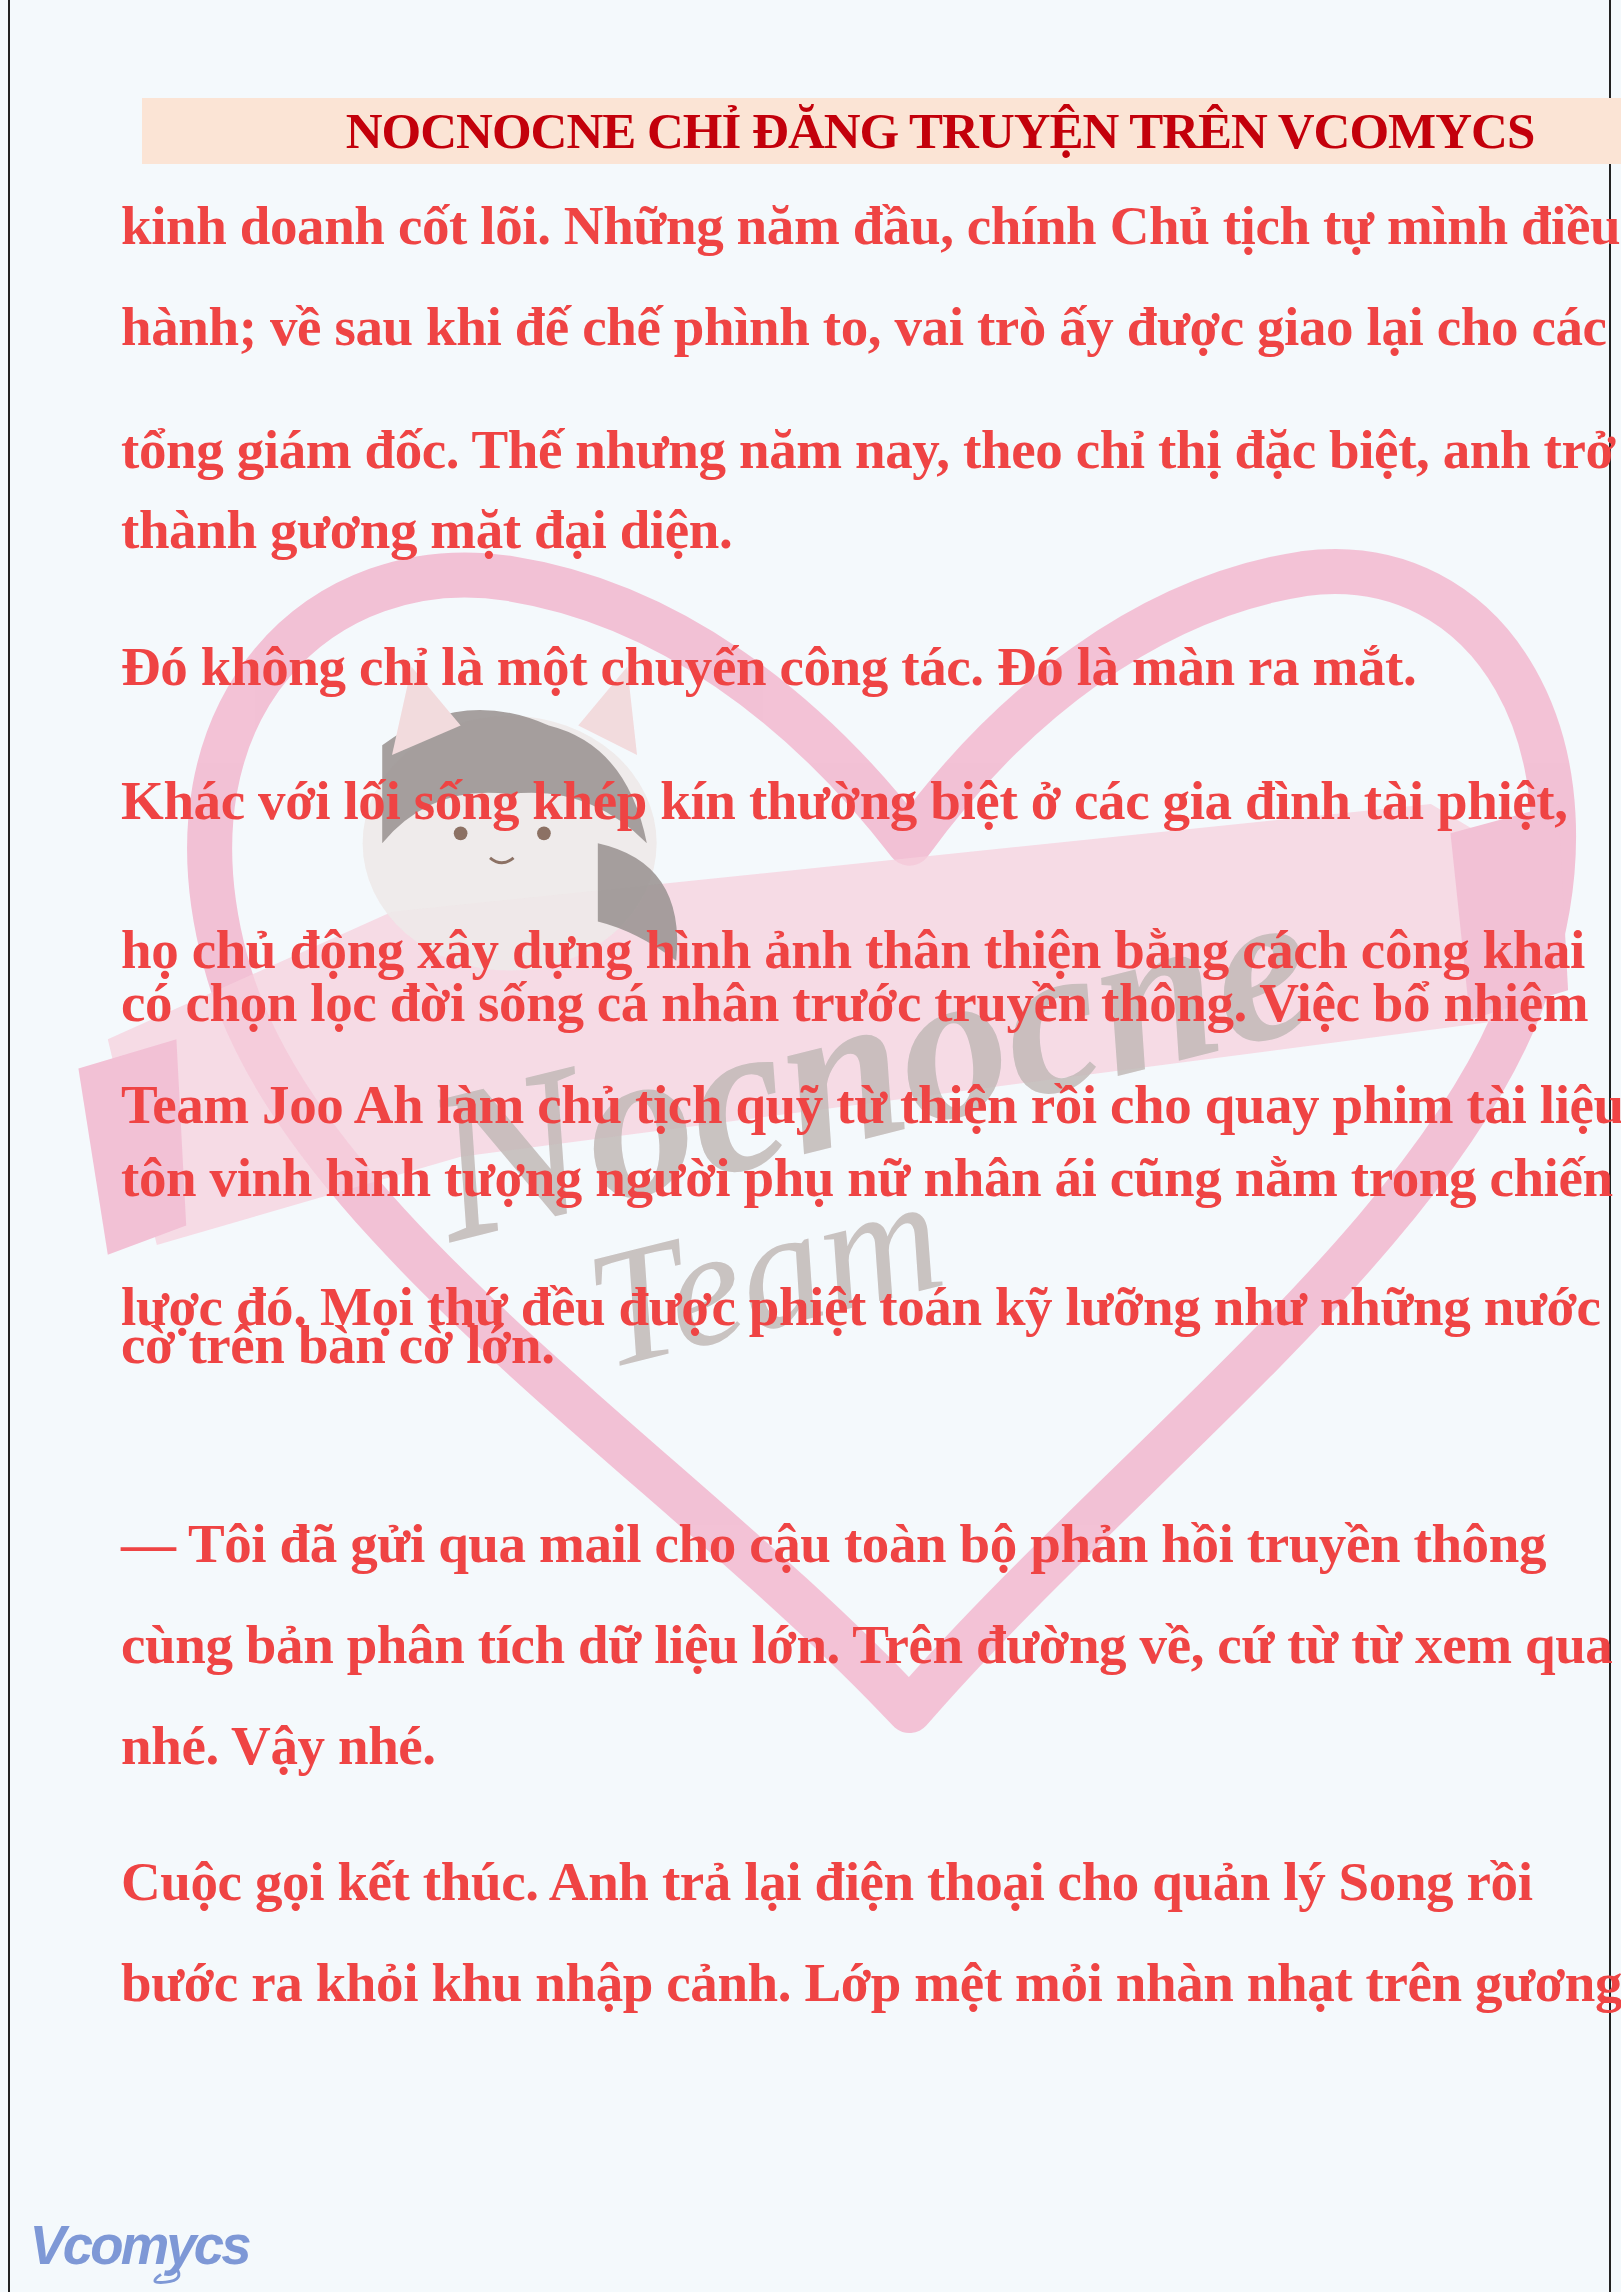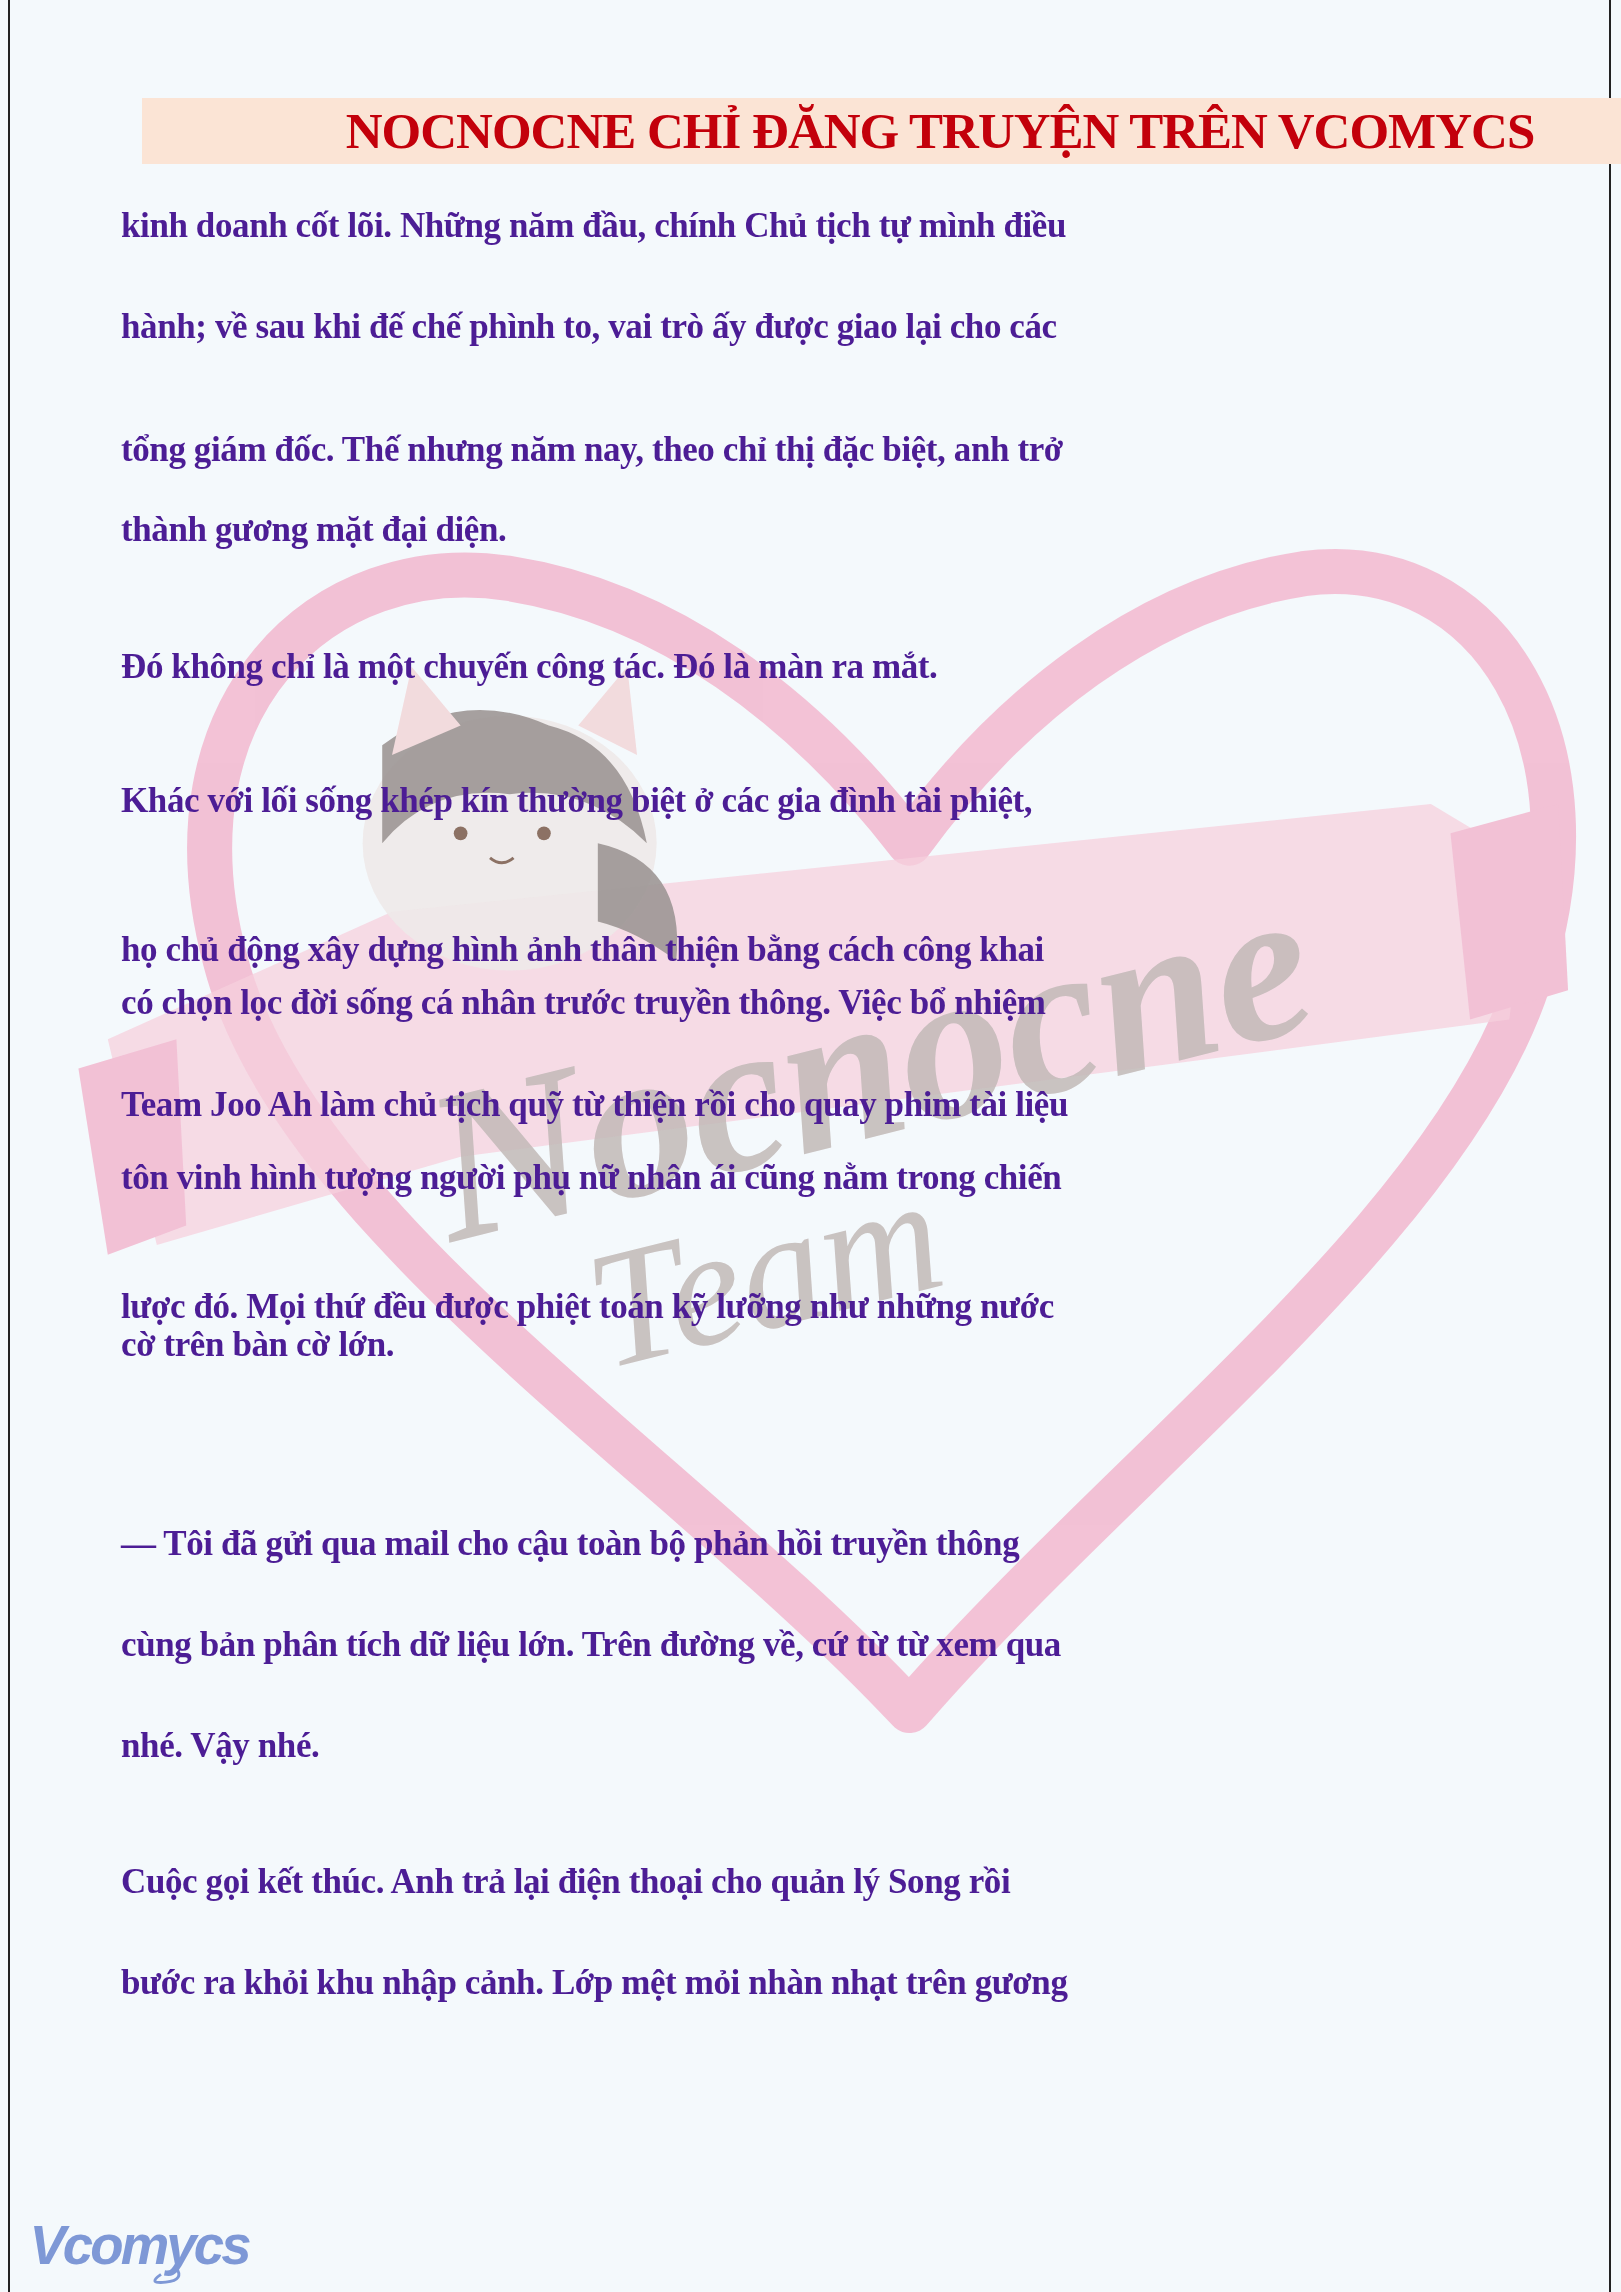--- a/index.html
+++ b/index.html
@@ -22,7 +22,7 @@
 
   .line {
     position:absolute; left:121px; width:1392px;
-    font-size:35px; font-weight:bold; color:#4c1d95;
+    font-size:55px; font-weight:bold; color:#ef4444;
     white-space:nowrap; line-height:59px; letter-spacing:-0.4px;
   }
 

